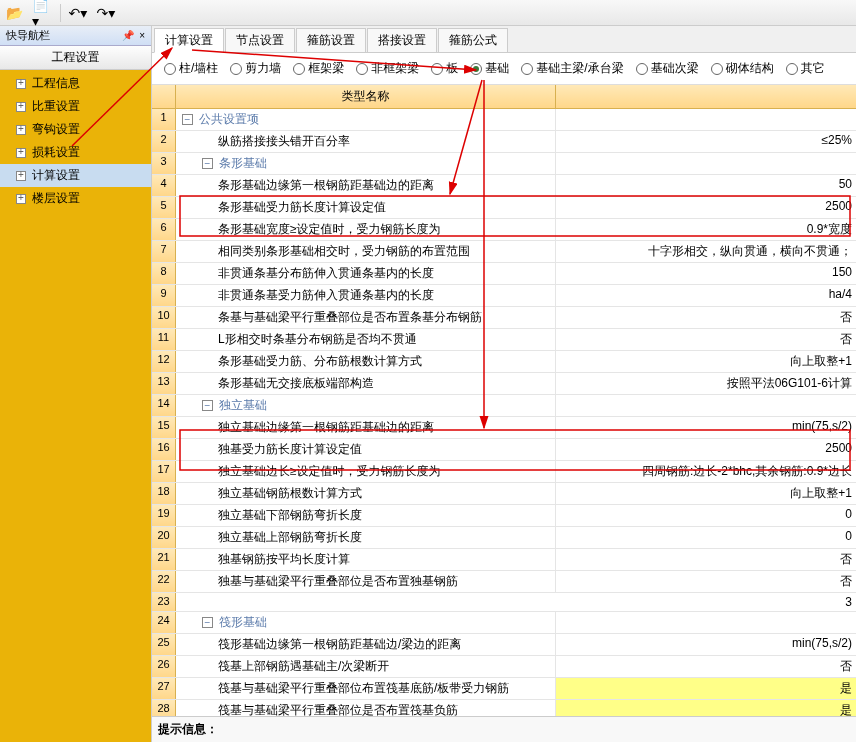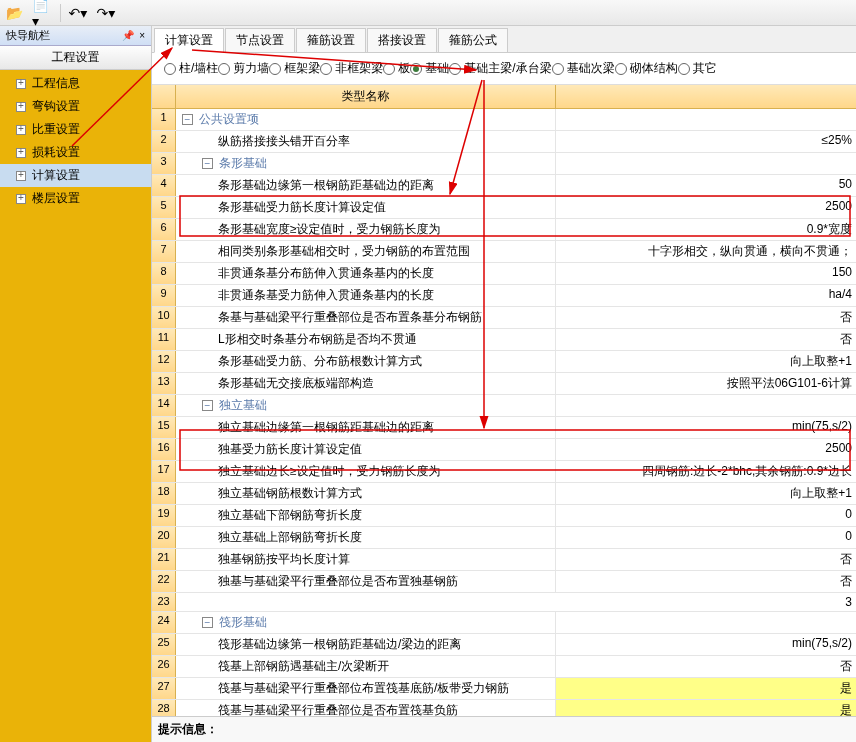--- a/index.html
+++ b/index.html
@@ -26,7 +26,7 @@
 .tab { padding: 3px 10px; border: 1px solid #ccc; border-bottom: none; background: #f8f8f8; font-size: 12px; margin-right: 1px; cursor: pointer; }
 .tab.active { background: #fff; border-bottom: 1px solid #fff; margin-bottom: -1px; }
 
-.radios { padding: 7px 12px; background: #fff; border-bottom: 1px solid #ddd; display: flex; gap: 0; align-items: center; font-size: 12px; }
+.radios { padding: 7px 12px; background: #fff; border-bottom: 1px solid #ddd; display: flex; gap: 12px; align-items: center; font-size: 12px; }
 .radio-item { display: flex; align-items: center; gap: 3px; cursor: pointer; }
 .radio-circle { width: 12px; height: 12px; border: 1px solid #666; border-radius: 50%; display: flex; align-items: center; justify-content: center; }
 .radio-circle.checked::after { content: ""; width: 6px; height: 6px; background: #3a7a3a; border-radius: 50%; }

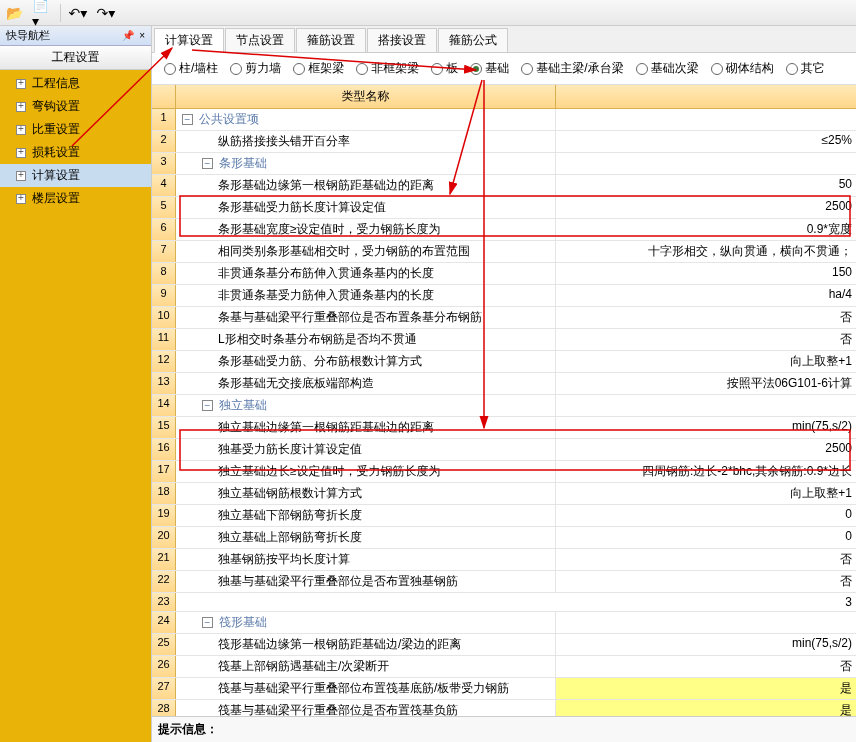--- a/index.html
+++ b/index.html
@@ -81,11 +81,11 @@
         </div>
         <div class="nav-item">
           <span class="node"></span>
+          <span>比重设置</span>
+        </div>
+        <div class="nav-item">
+          <span class="node"></span>
           <span>弯钩设置</span>
-        </div>
-        <div class="nav-item">
-          <span class="node"></span>
-          <span>比重设置</span>
         </div>
         <div class="nav-item">
           <span class="node"></span>

